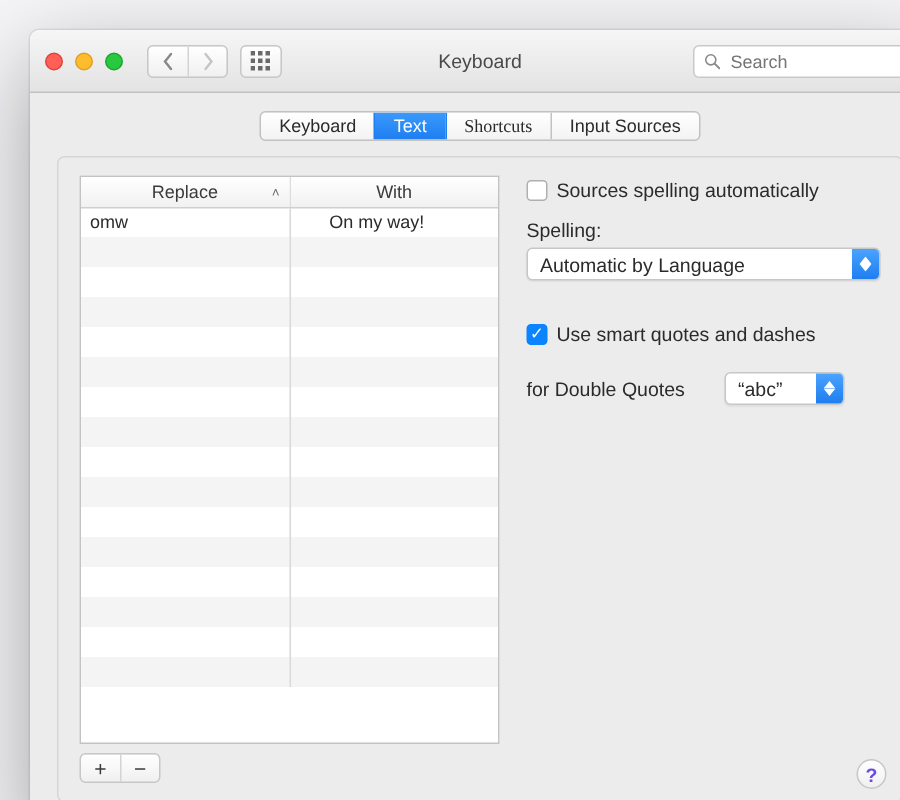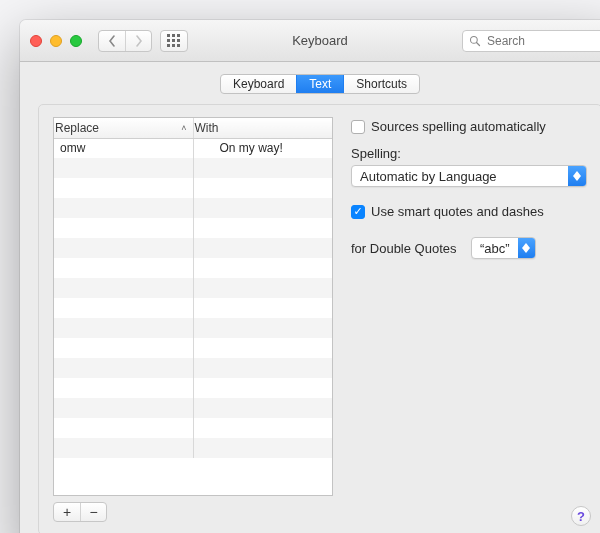--- a/index.html
+++ b/index.html
@@ -115,7 +115,7 @@
     background:linear-gradient(var(--tab-blue),var(--tab-blue-dark));
     color:#fff;border-left-color:var(--tab-blue-dark);
   }
-  .tab.active + .tab{border-left-color:var(--tab-blue-dark);}
+  .tab.active + .tab{border-left-color:var(--tab-blue-dark);font-family:Liberation Serif, serif;}
   
   .content{
     flex:1;margin:0 18px 18px 18px;

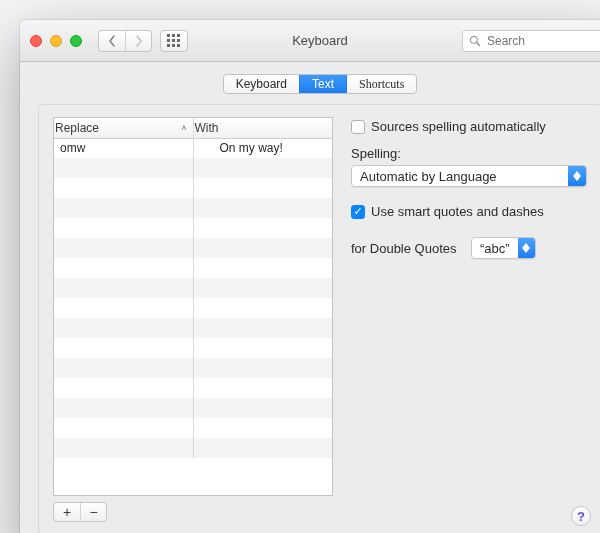--- a/index.html
+++ b/index.html
@@ -249,6 +249,7 @@
       <div class="tab">Keyboard</div>
       <div class="tab active">Text</div>
       <div class="tab">Shortcuts</div>
+      <div class="tab">Input Sources</div>
     </div>
   </div>
 

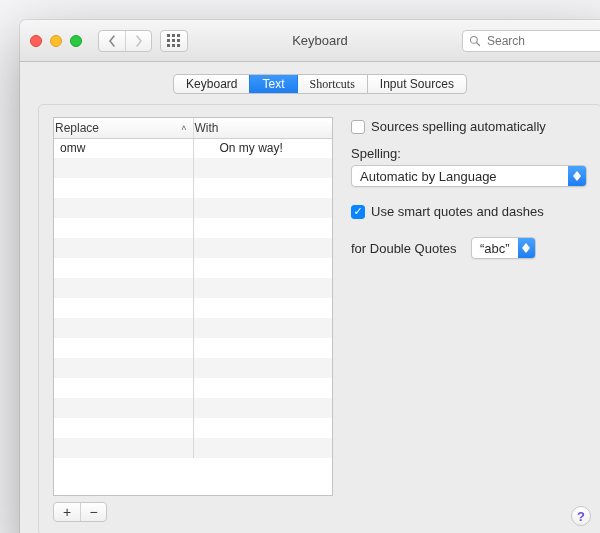--- a/index.html
+++ b/index.html
@@ -135,7 +135,7 @@
     background:linear-gradient(#ffffff,#f1f1f1);
     border-bottom:1px solid #cfcfcf;
     border-right:1px solid #dcdcdc;
-    font-weight:400;color:#3a3a3a;text-align:left;
+    font-weight:400;color:#3a3a3a;text-align:center;
     height:20px;position:relative;
   }
   thead th:last-child{border-right:none;margin-left:20px;}

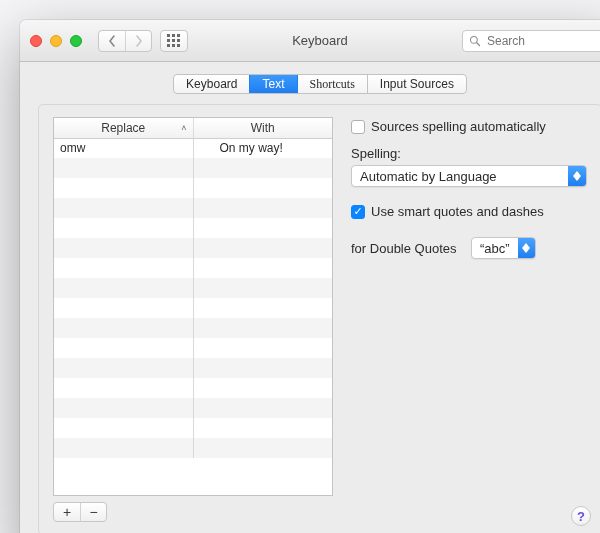--- a/index.html
+++ b/index.html
@@ -183,7 +183,7 @@
     gap:0px;
   }
   .sel-caret svg{width:8px;height:5px;fill:#fff;display:block;}
-  .select.full{width:100%;margin-bottom:17px;}
+  .select.full{width:100%;margin-bottom:28px;}
   .select.small{width:65px;text-align:right;}
   .quote-row{display:flex;align-items:center;gap:0;margin:18px 0;}
   .quote-row .qlabel{flex:0 0 120px;}

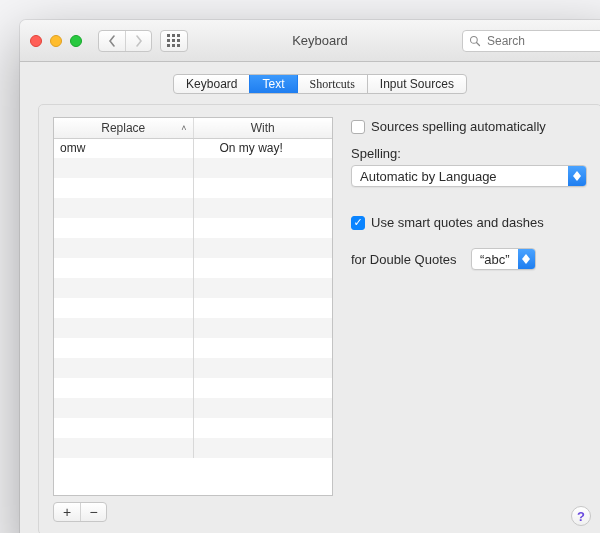--- a/index.html
+++ b/index.html
@@ -185,7 +185,7 @@
   .sel-caret svg{width:8px;height:5px;fill:#fff;display:block;}
   .select.full{width:100%;margin-bottom:28px;}
   .select.small{width:65px;text-align:right;}
-  .quote-row{display:flex;align-items:center;gap:0;margin:18px 0;}
+  .quote-row{display:flex;align-items:center;gap:12px;margin:18px 0;}
   .quote-row .qlabel{flex:0 0 120px;}
   
   .help{

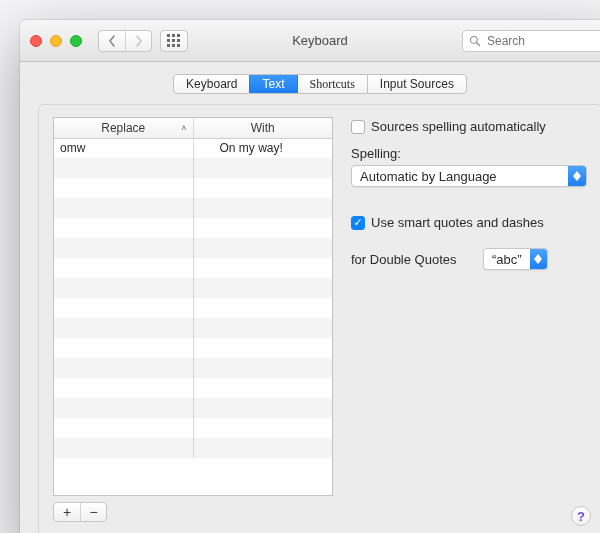--- a/index.html
+++ b/index.html
@@ -184,7 +184,7 @@
   }
   .sel-caret svg{width:8px;height:5px;fill:#fff;display:block;}
   .select.full{width:100%;margin-bottom:28px;}
-  .select.small{width:65px;text-align:right;}
+  .select.small{width:80px;text-align:right;}
   .quote-row{display:flex;align-items:center;gap:12px;margin:18px 0;}
   .quote-row .qlabel{flex:0 0 120px;}
   

